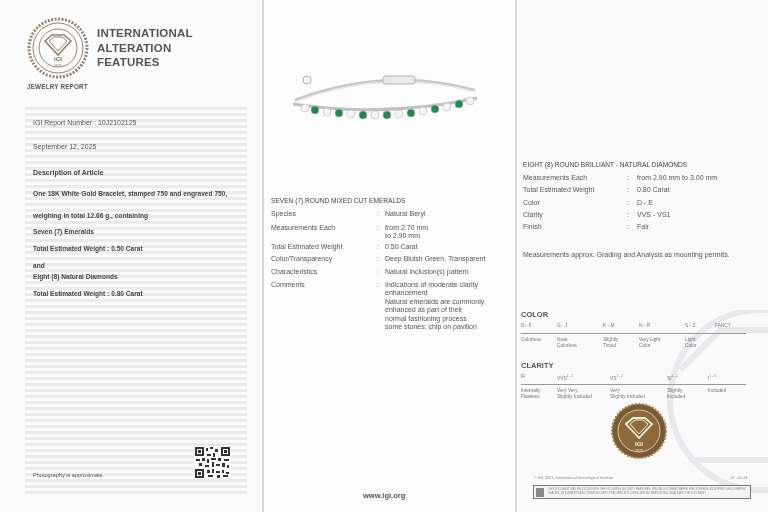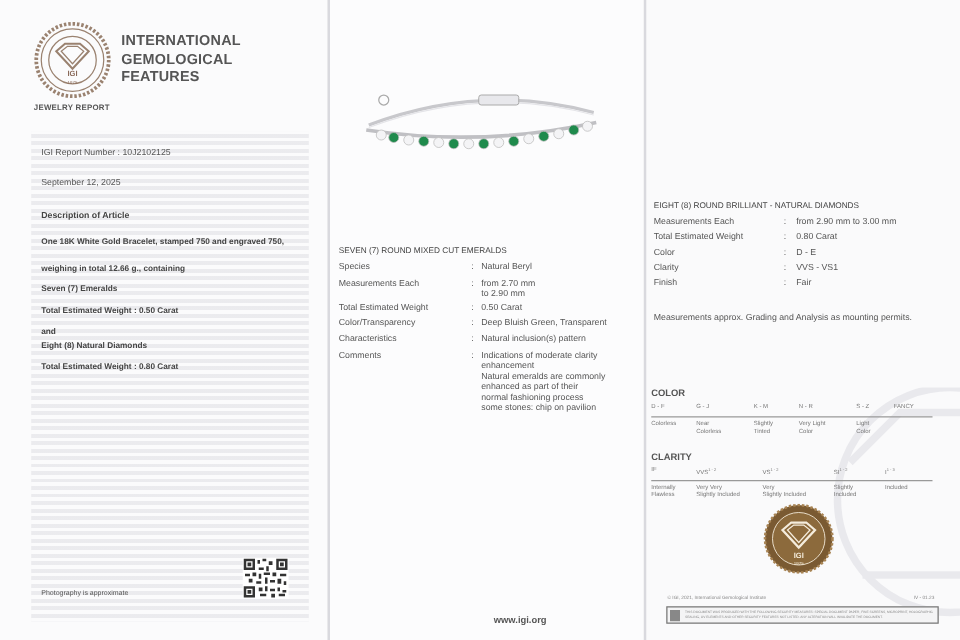--- a/index.html
+++ b/index.html
@@ -75,7 +75,7 @@
 </svg>
 <div class="org-name">
   <div>INTERNATIONAL</div>
-  <div>GEMOLOGICAL</div>
+  <div>ALTERATION</div>
   <div>FEATURES</div>
 </div>
 <div class="doc-type">JEWELRY REPORT</div>

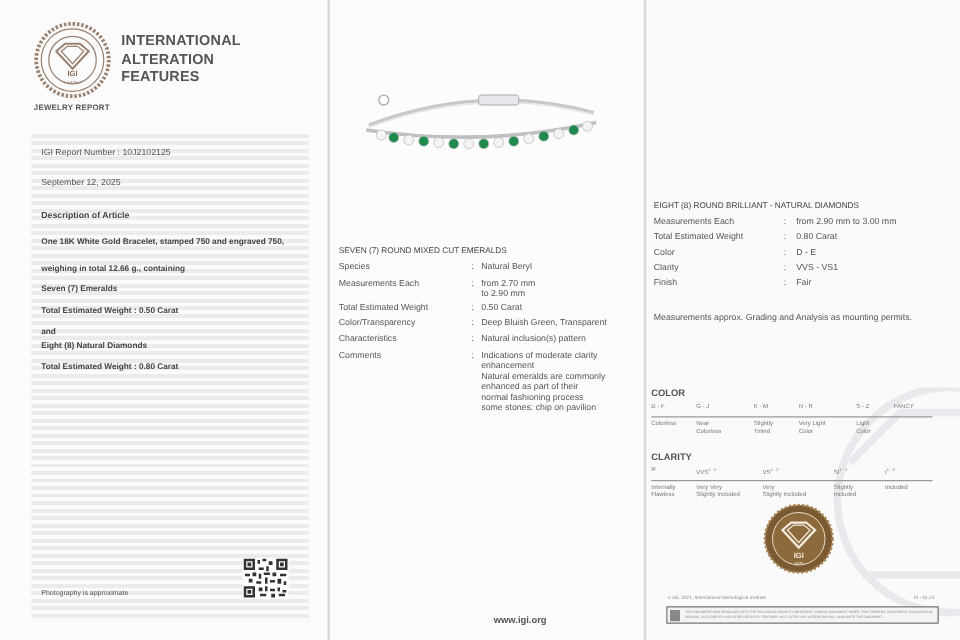--- a/index.html
+++ b/index.html
@@ -32,7 +32,7 @@
   .spec-label { position: absolute; left: 271px; font-size: 7px; color: #555; }
   .spec-colon { position: absolute; left: 377px; font-size: 7px; color: #555; }
   .spec-val { position: absolute; left: 385px; font-size: 7px; color: #555; line-height: 8.4px; width: 125px; }
-  .website { position: absolute; left: 363px; top: 491px; font-size: 7.5px; font-weight: bold; color: #555; margin-left: 32px; }
+  .website { position: absolute; left: 363px; top: 491px; font-size: 7.5px; font-weight: bold; color: #555; }
 
   
   .dia-title { position: absolute; left: 523px; top: 161px; font-size: 6.6px; color: #444; }

